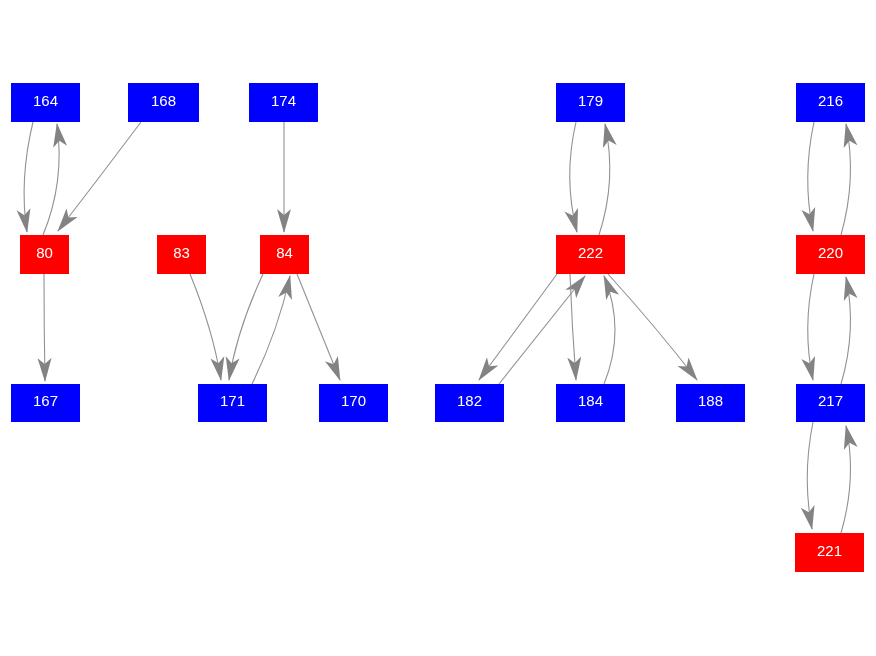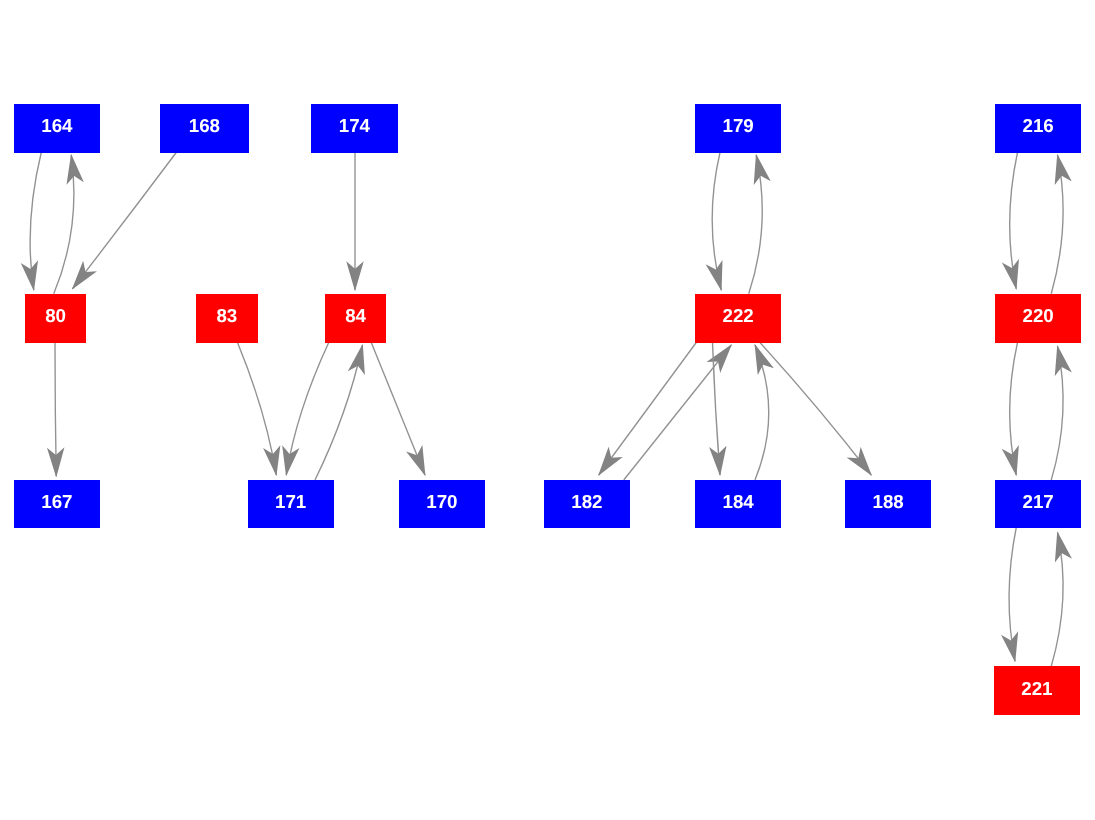--- a/index.html
+++ b/index.html
@@ -14,7 +14,6 @@
     height: 612px;
     background: #ffffff;
     overflow: hidden;
-    font-weight: bold;
   }
   svg.graph {
     position: absolute;

